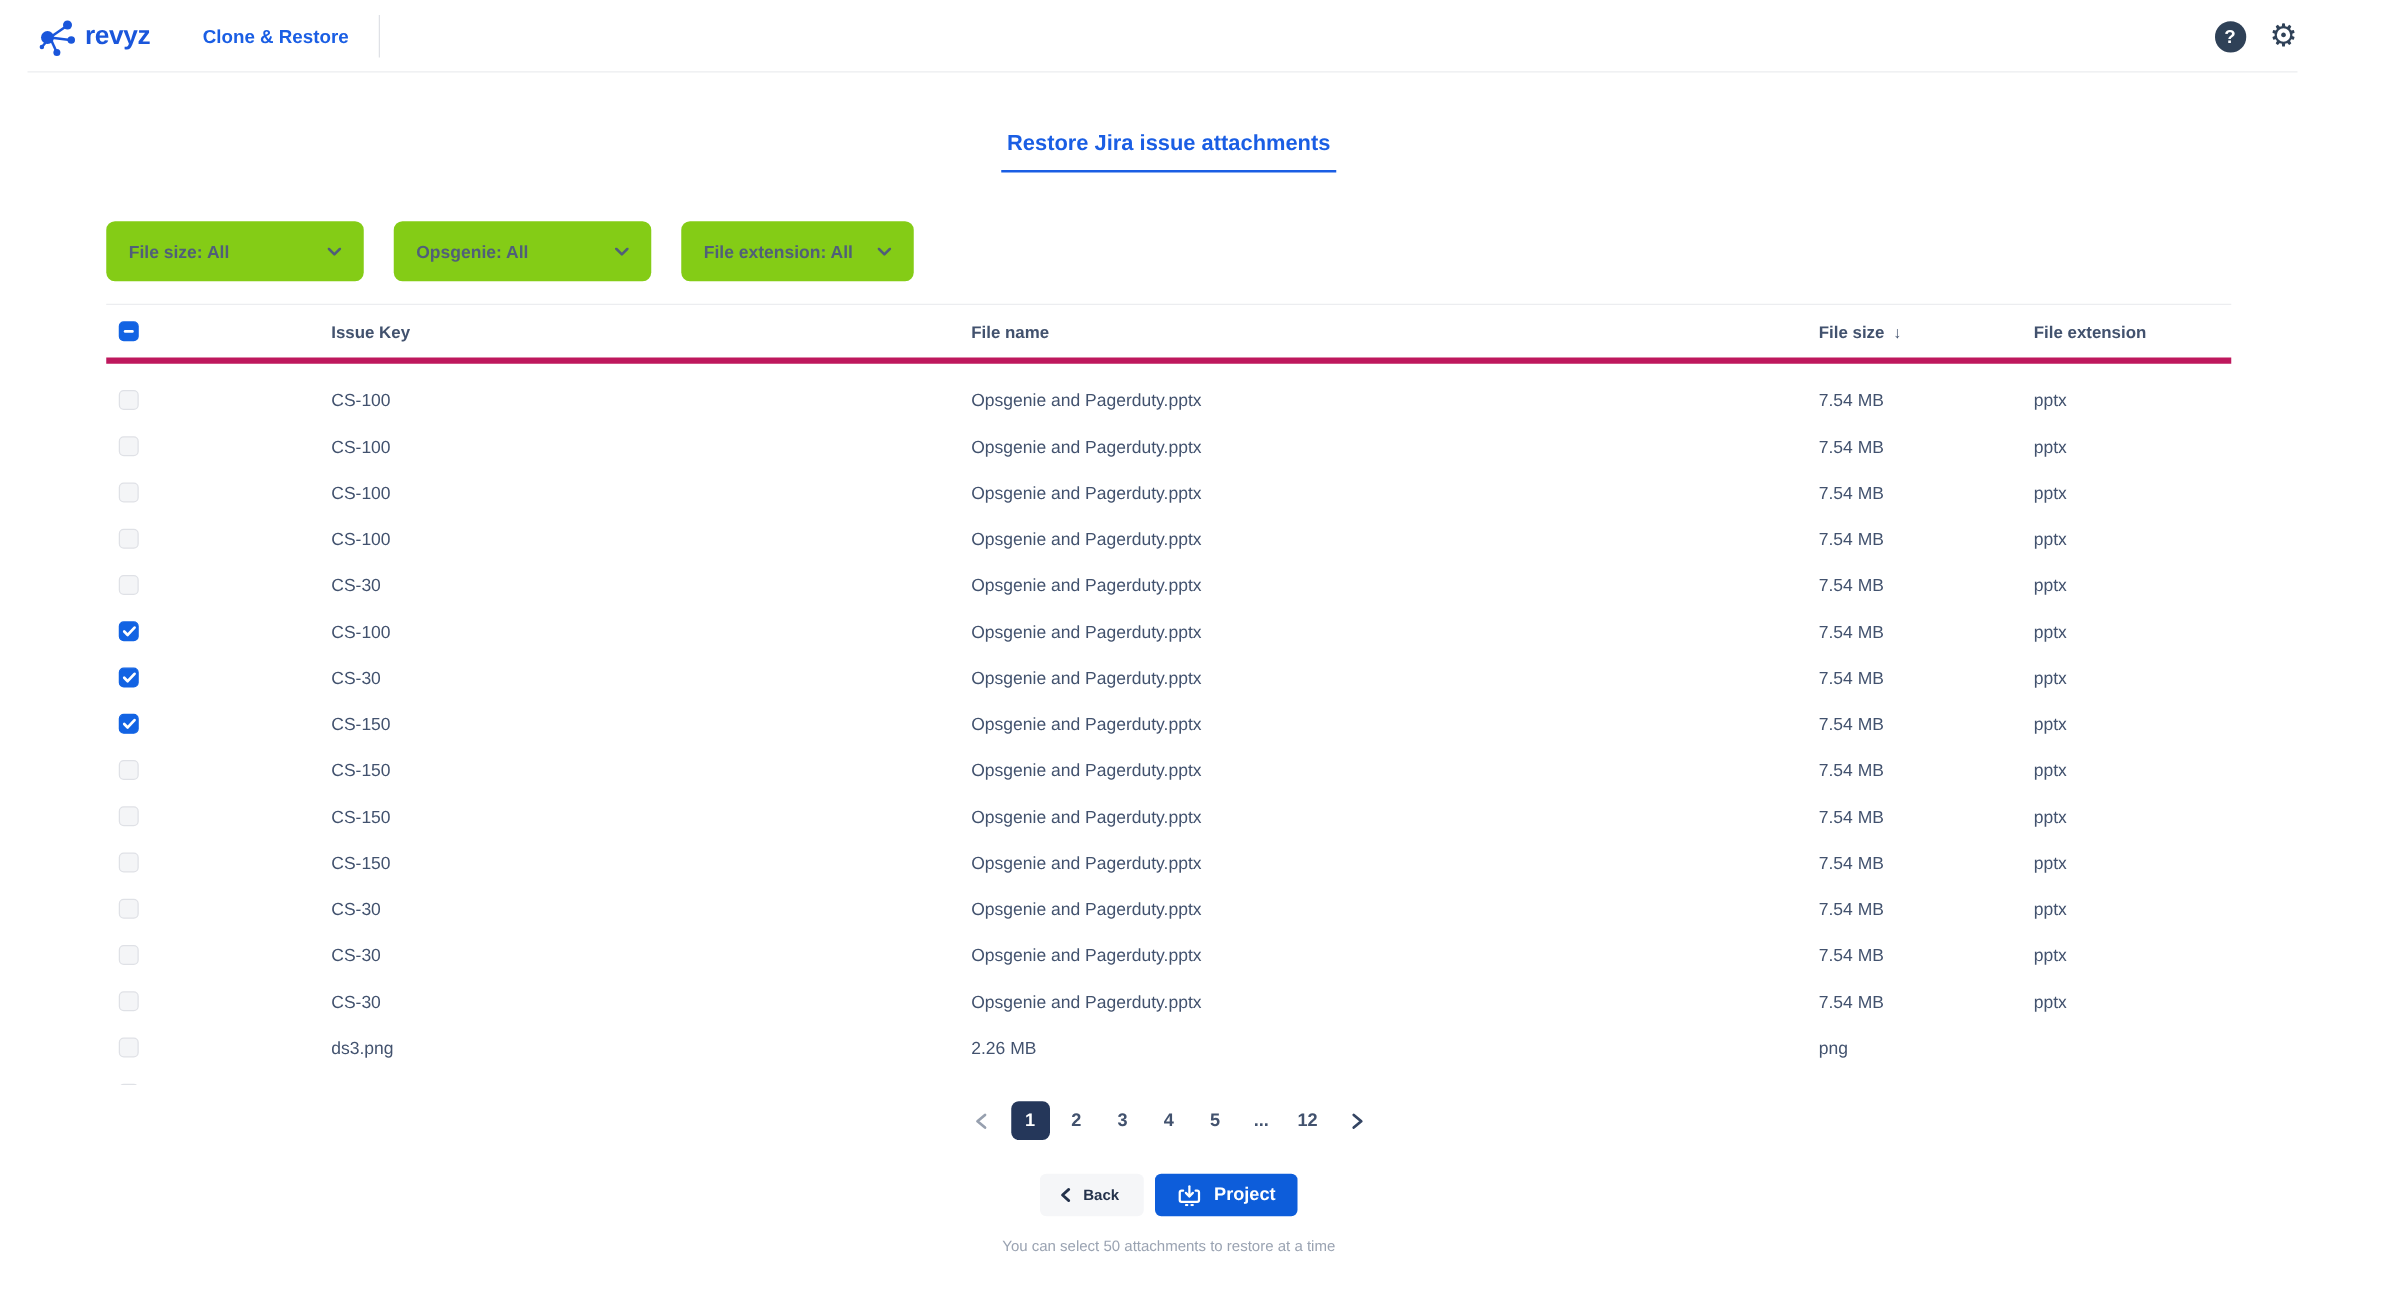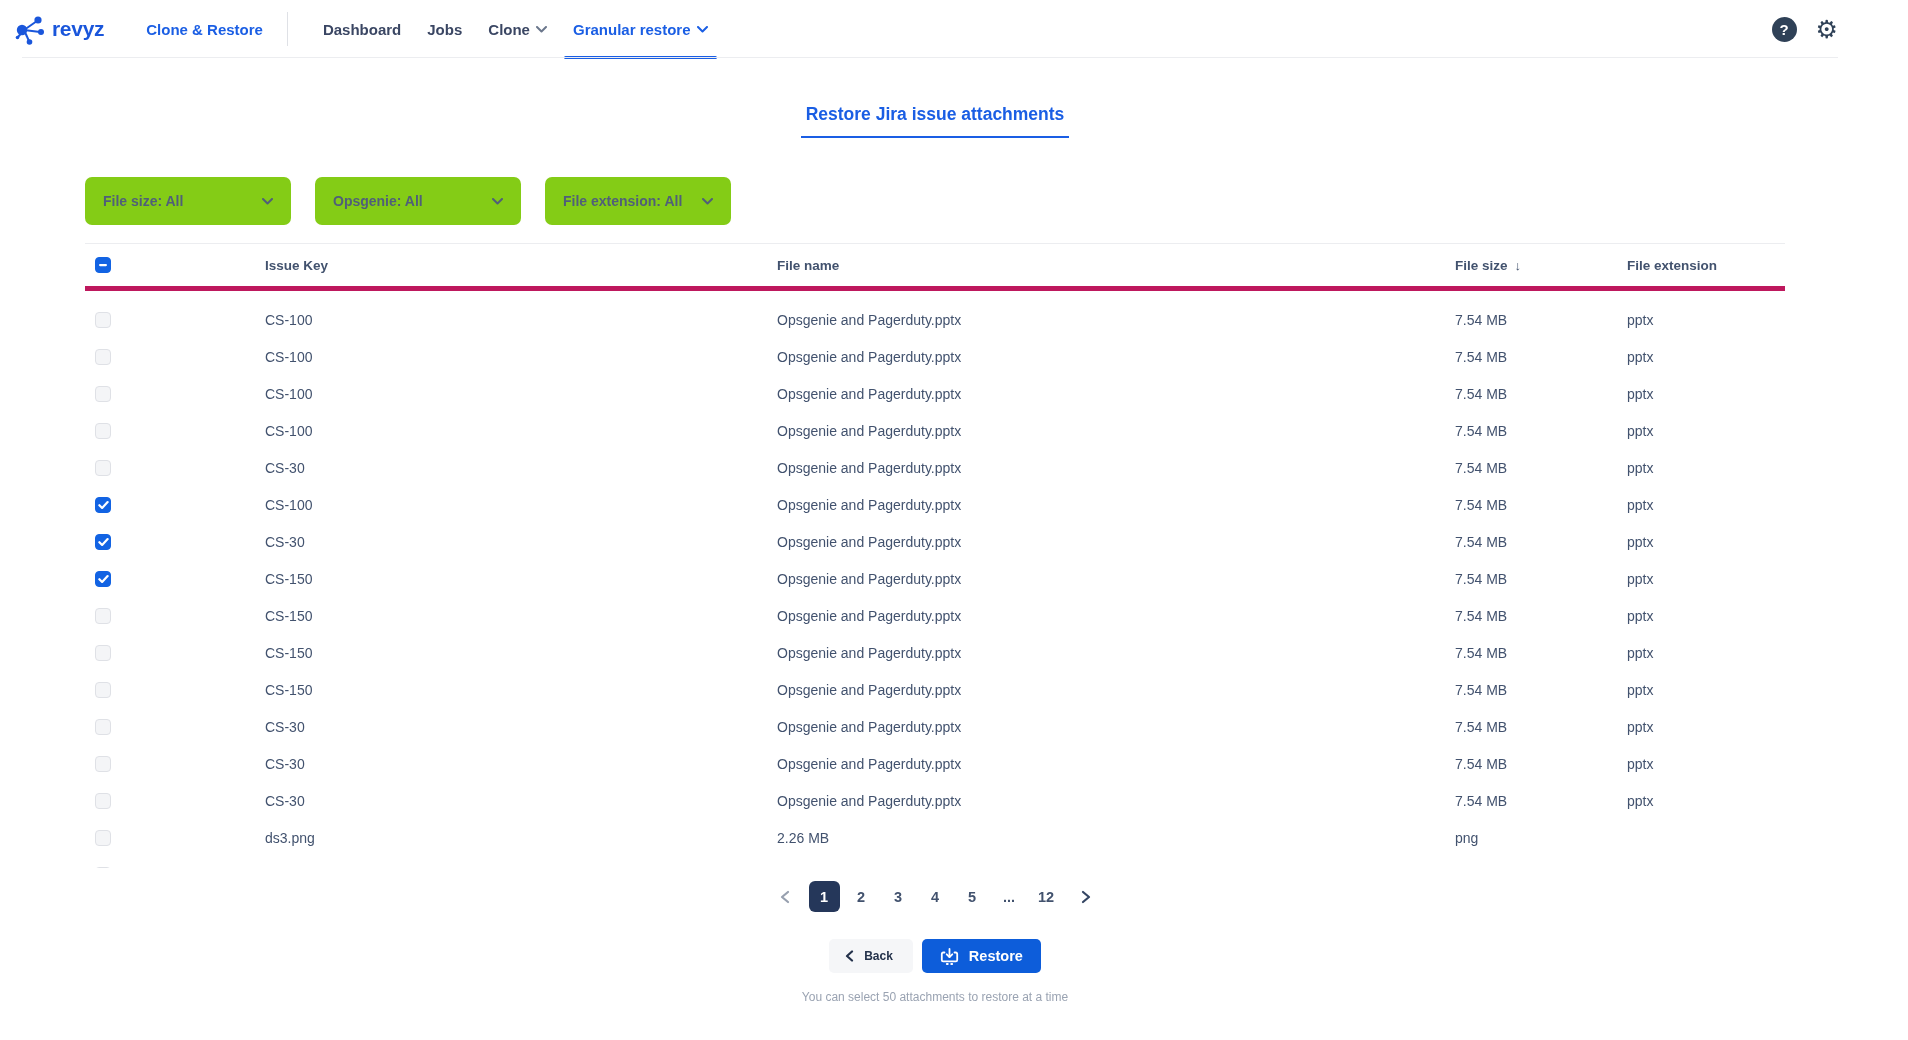--- a/index.html
+++ b/index.html
@@ -6,7 +6,7 @@
   html,body { width:1908px; height:1040px; background:#ffffff; font-family:"Liberation Sans", sans-serif; overflow:hidden; }
 
   
-  .app-header { height:58px; display:flex; align-items:center; padding:0 70px 0 14px; position:relative; }
+  .app-header { height:58px; display:flex; align-items:center; padding:0 70px 0 30px; position:relative; }
   .app-header::after { content:""; position:absolute; left:22px; right:70px; bottom:0; height:1px; background:#ECEDF0; }
   .brand { display:flex; align-items:center; gap:6px; }
   .brand-name { font-size:21px; font-weight:bold; color:#1A56DB; letter-spacing:-0.3px; }

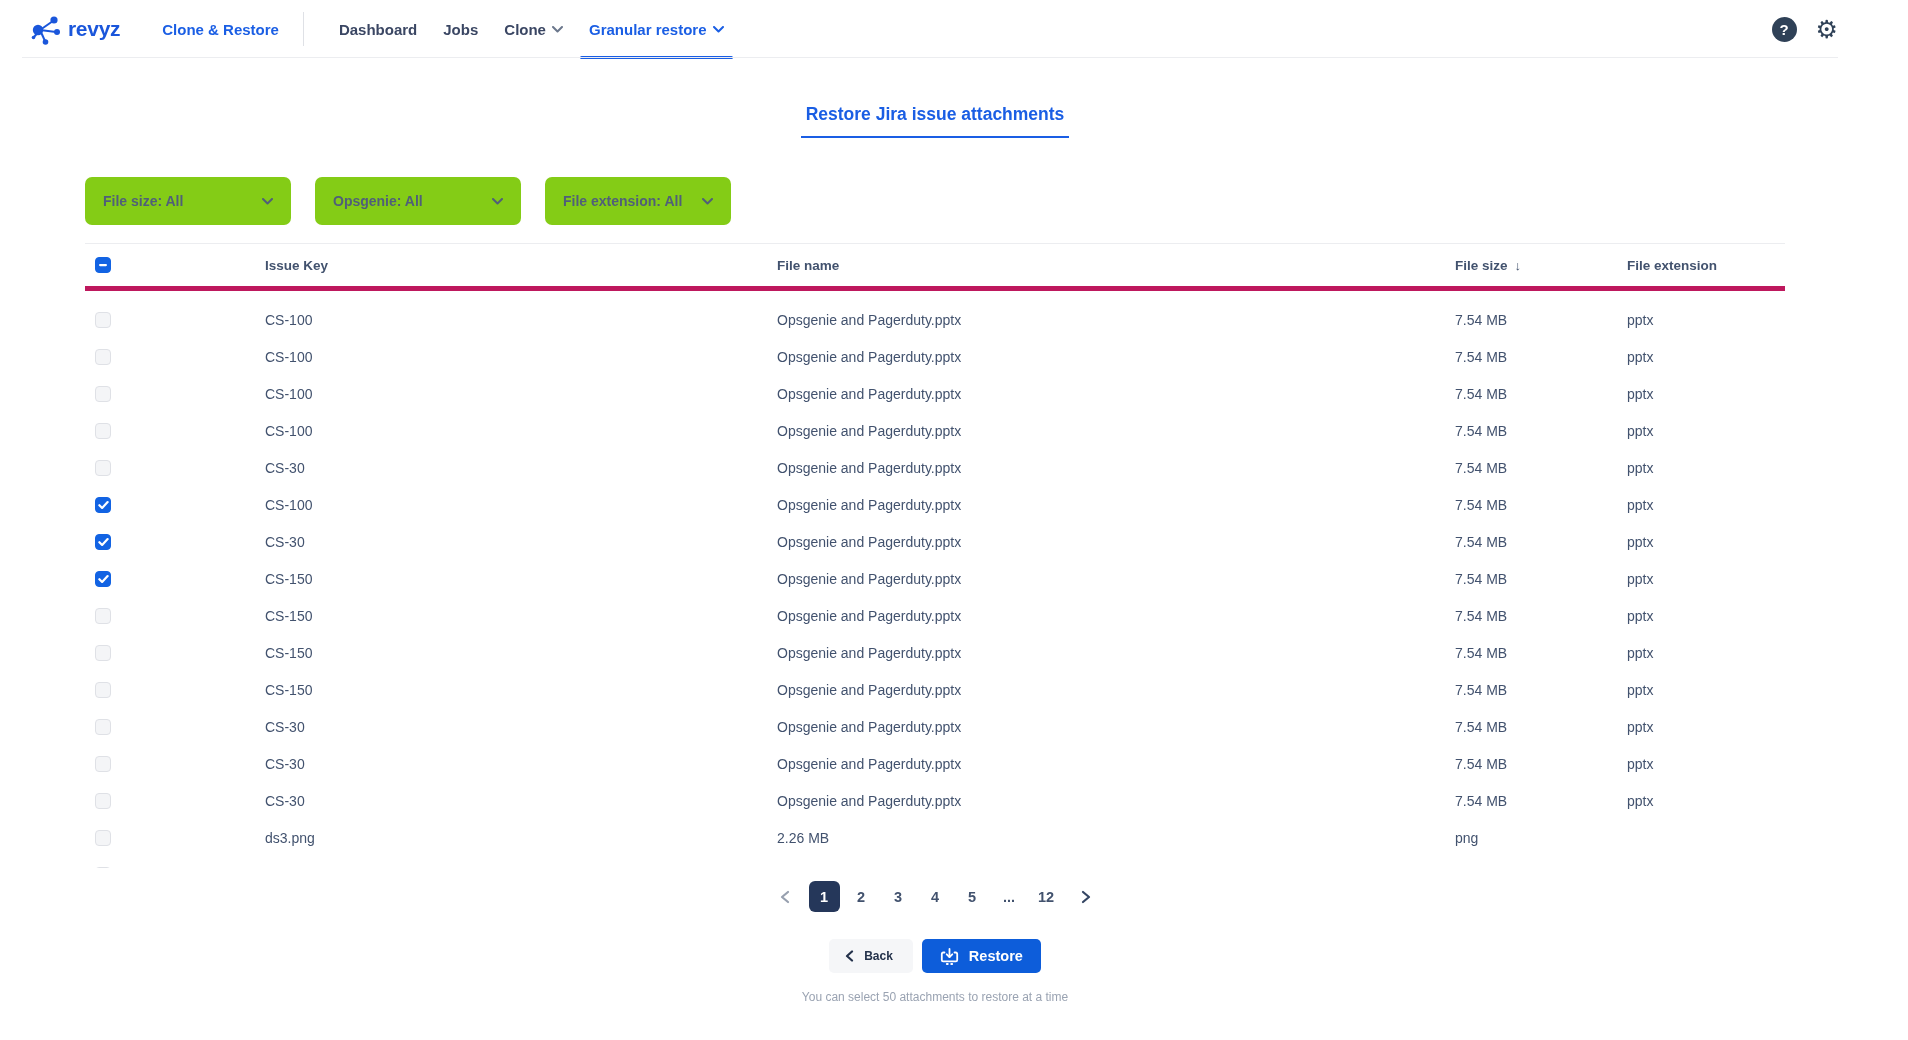--- a/index.html
+++ b/index.html
@@ -97,26 +97,6 @@
   </div>
   <a class="product-link">Clone &amp; Restore</a>
   <div class="header-divider"></div>
-  <nav class="nav">
-    <div class="nav-item">
-      <span>Dashboard</span>
-    </div>
-    <div class="nav-item">
-      <span>Jobs</span>
-    </div>
-    <div class="nav-item">
-      <span>Clone</span>
-      <svg class="chev" viewBox="0 0 11 7">
-          <polyline points="1,1 5.5,5.5 10,1"></polyline>
-        </svg>
-    </div>
-    <div class="nav-item active">
-      <span>Granular restore</span>
-      <svg class="chev" viewBox="0 0 11 7">
-          <polyline points="1,1 5.5,5.5 10,1"></polyline>
-        </svg>
-    </div>
-  </nav>
   <div class="header-right">
     <div class="help-circle">?</div>
     <div class="gear">⚙</div>

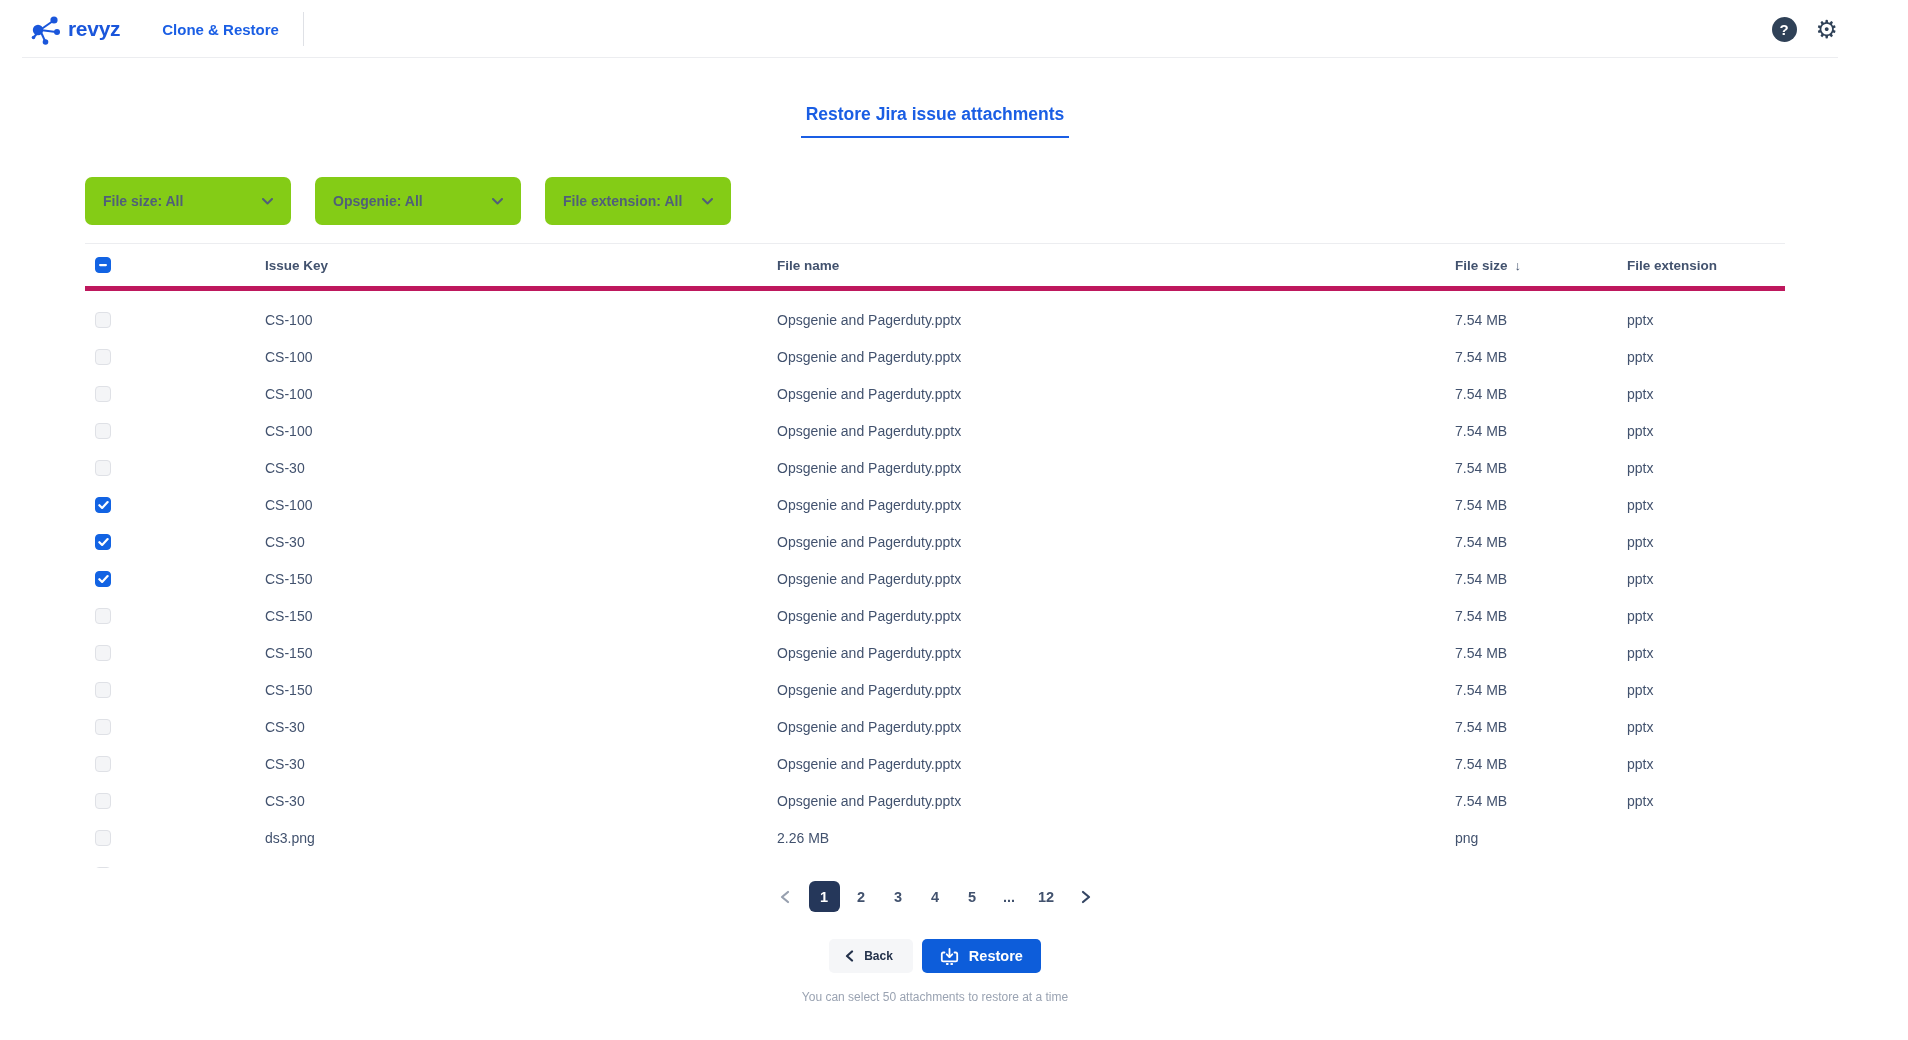--- a/index.html
+++ b/index.html
@@ -353,7 +353,7 @@
         <line x1="6.8" y1="16" x2="7.8" y2="16"></line>
         <line x1="11.2" y1="16" x2="12.2" y2="16"></line>
       </svg>
-      <span>Restore</span>
+      <span>Project</span>
     </button>
   </div>
 

